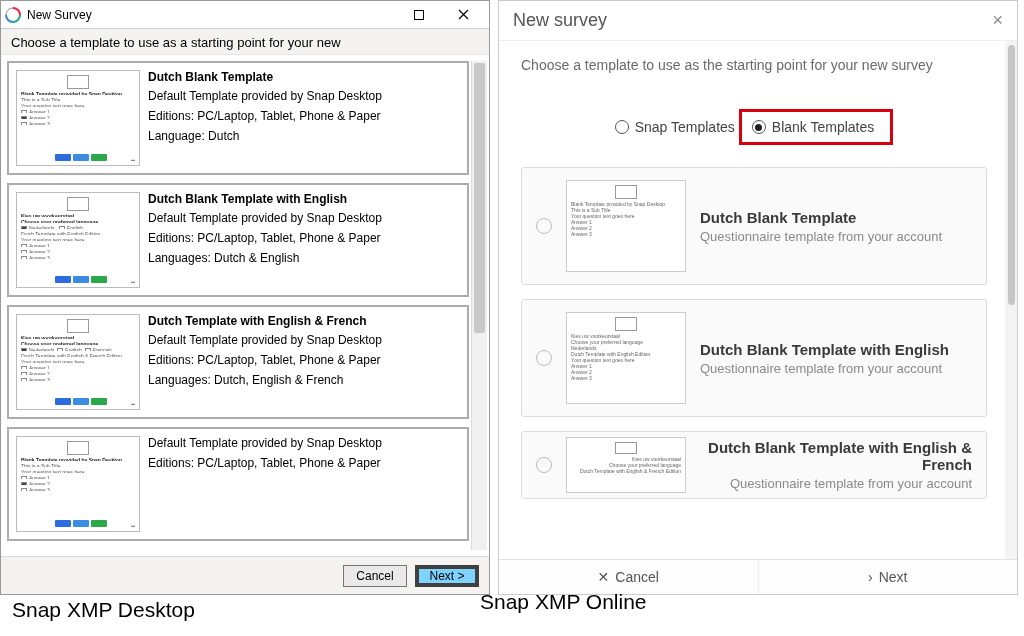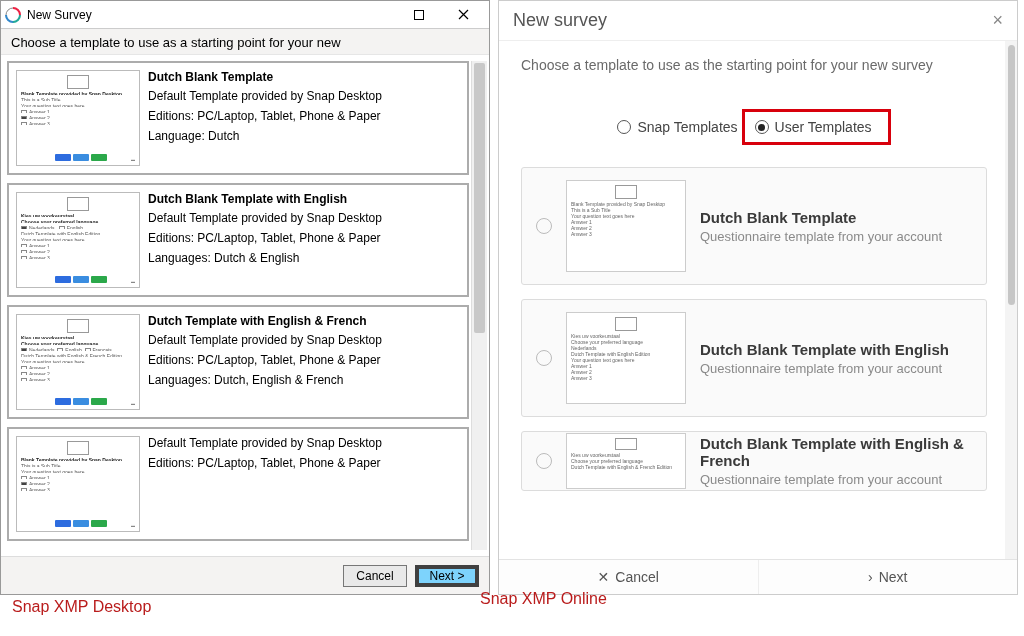--- a/index.html
+++ b/index.html
@@ -445,7 +445,7 @@
             <span class="radio-circle">
                 <span class="dot"></span>
               </span>
-            <span>User Templates</span>
+            <span>Blank Templates</span>
           </div>
         </div>
 

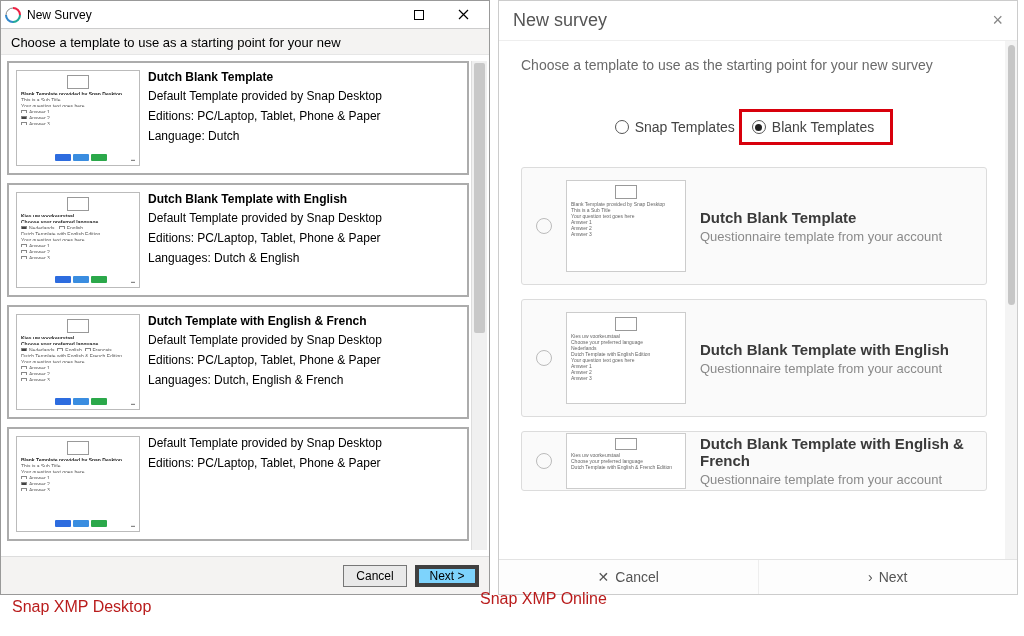--- a/index.html
+++ b/index.html
@@ -281,7 +281,7 @@
   .cap-left { left: 12px; top: 598px; }
   .cap-right { left: 480px; top: 590px; text-align: right; }
   
-  .right-item.cut { overflow:hidden; height:60px; margin-bottom:0;}
+  .right-item.cut { overflow:hidden; height:68px; margin-bottom:0;text-align:right;}
 </style>
 </head>
 <body>

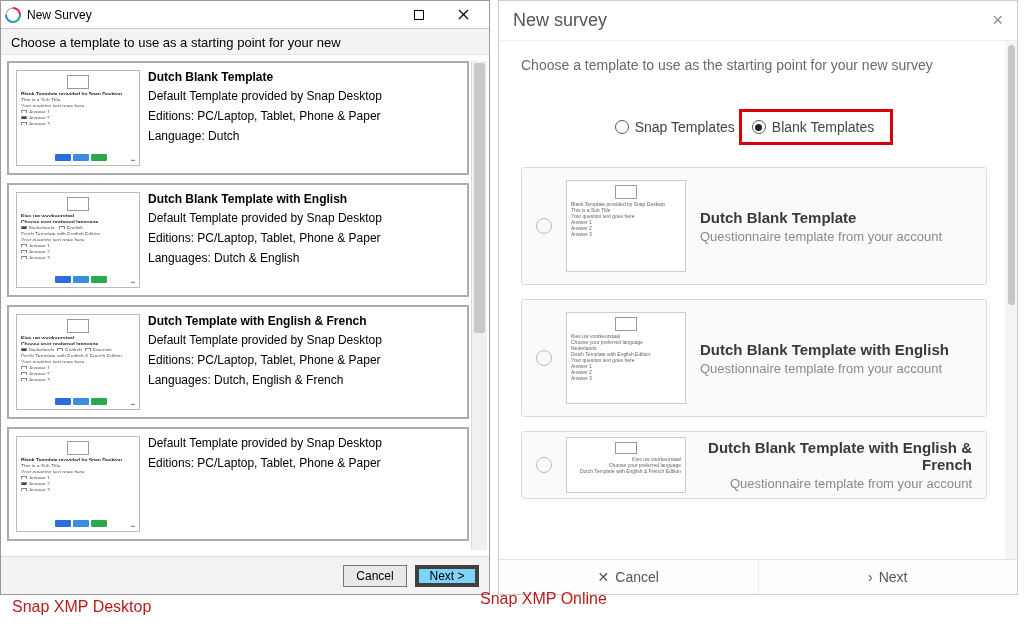--- a/index.html
+++ b/index.html
@@ -274,8 +274,8 @@
   
   .caption {
     position: absolute;
-    font-size: 16px;
-    color: #b91c1c;
+    font-size: 21px;
+    color: #000000;
     font-weight: 400;
   }
   .cap-left { left: 12px; top: 598px; }

